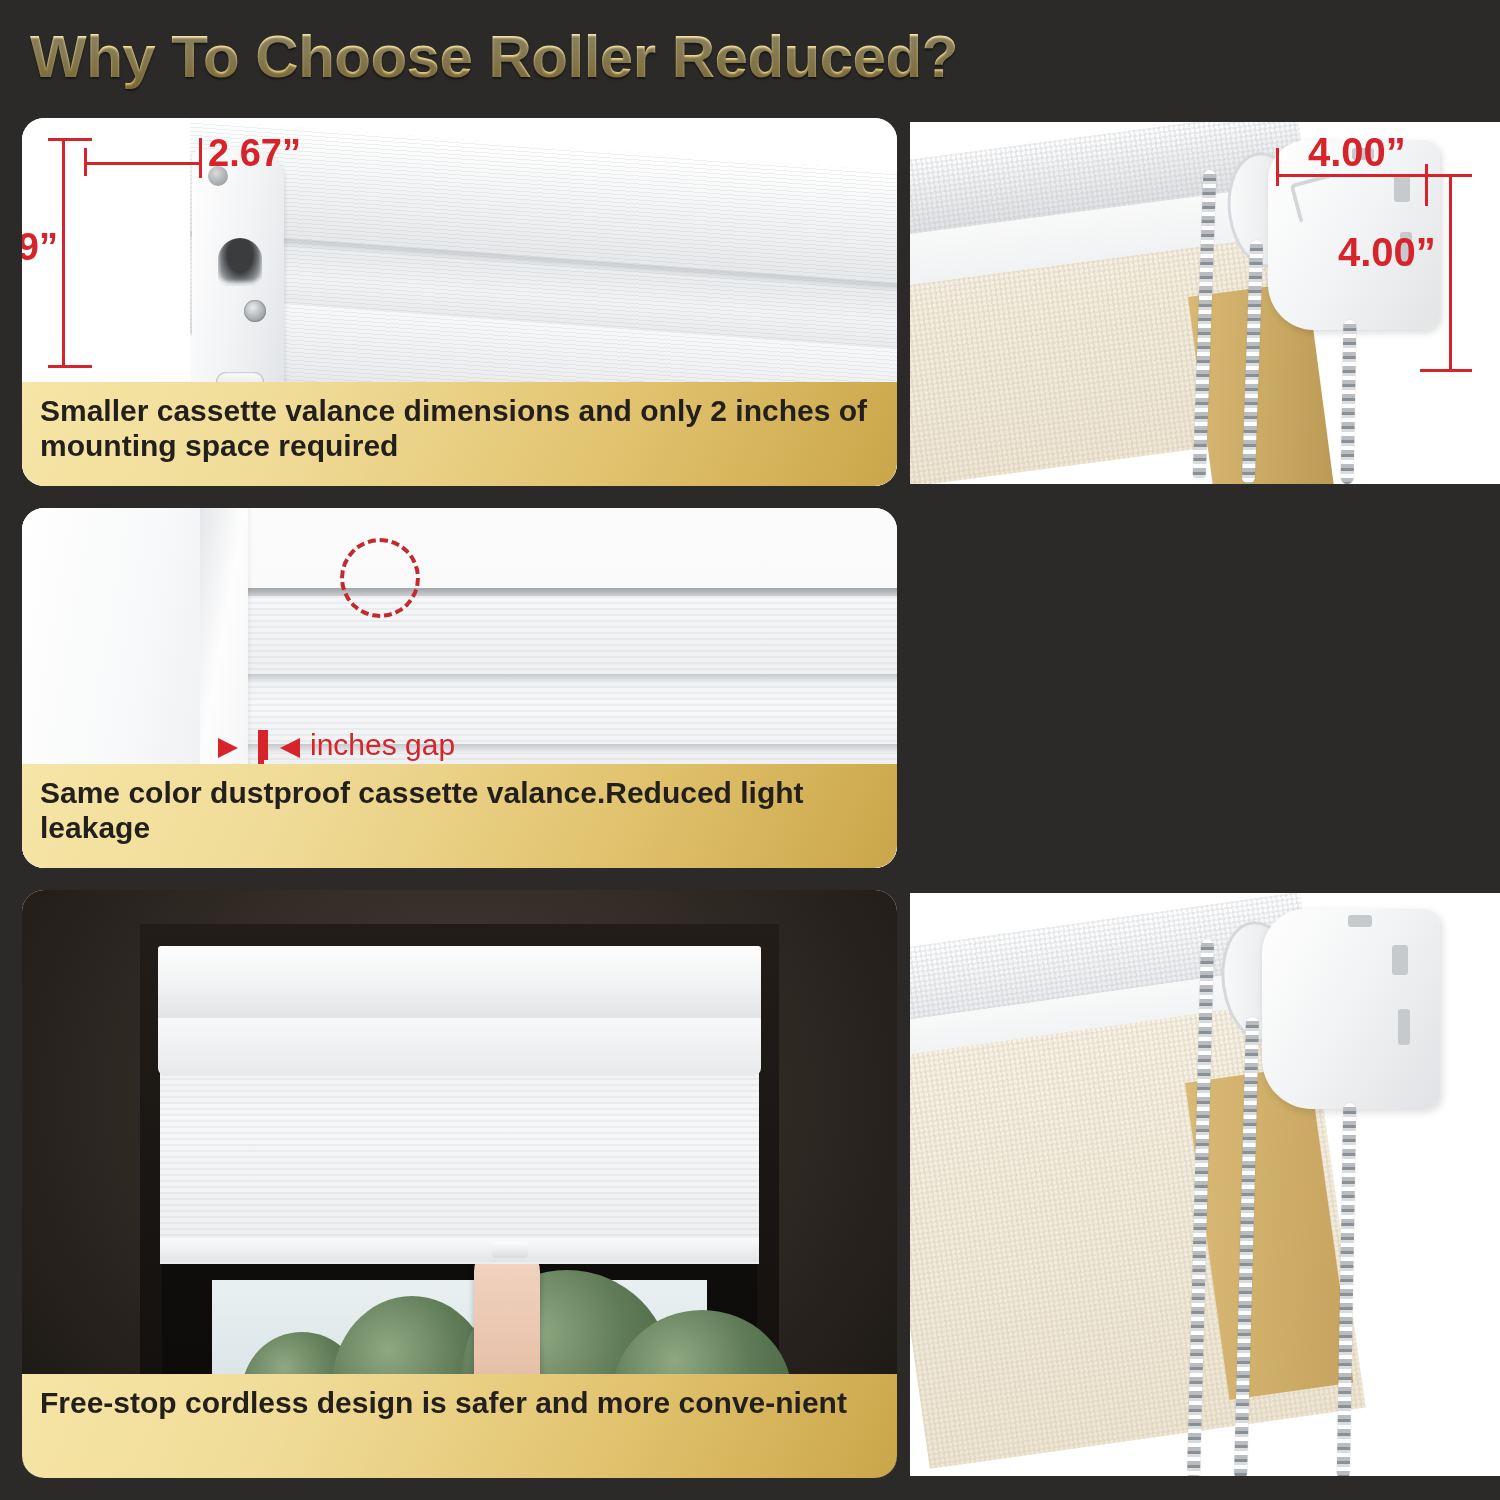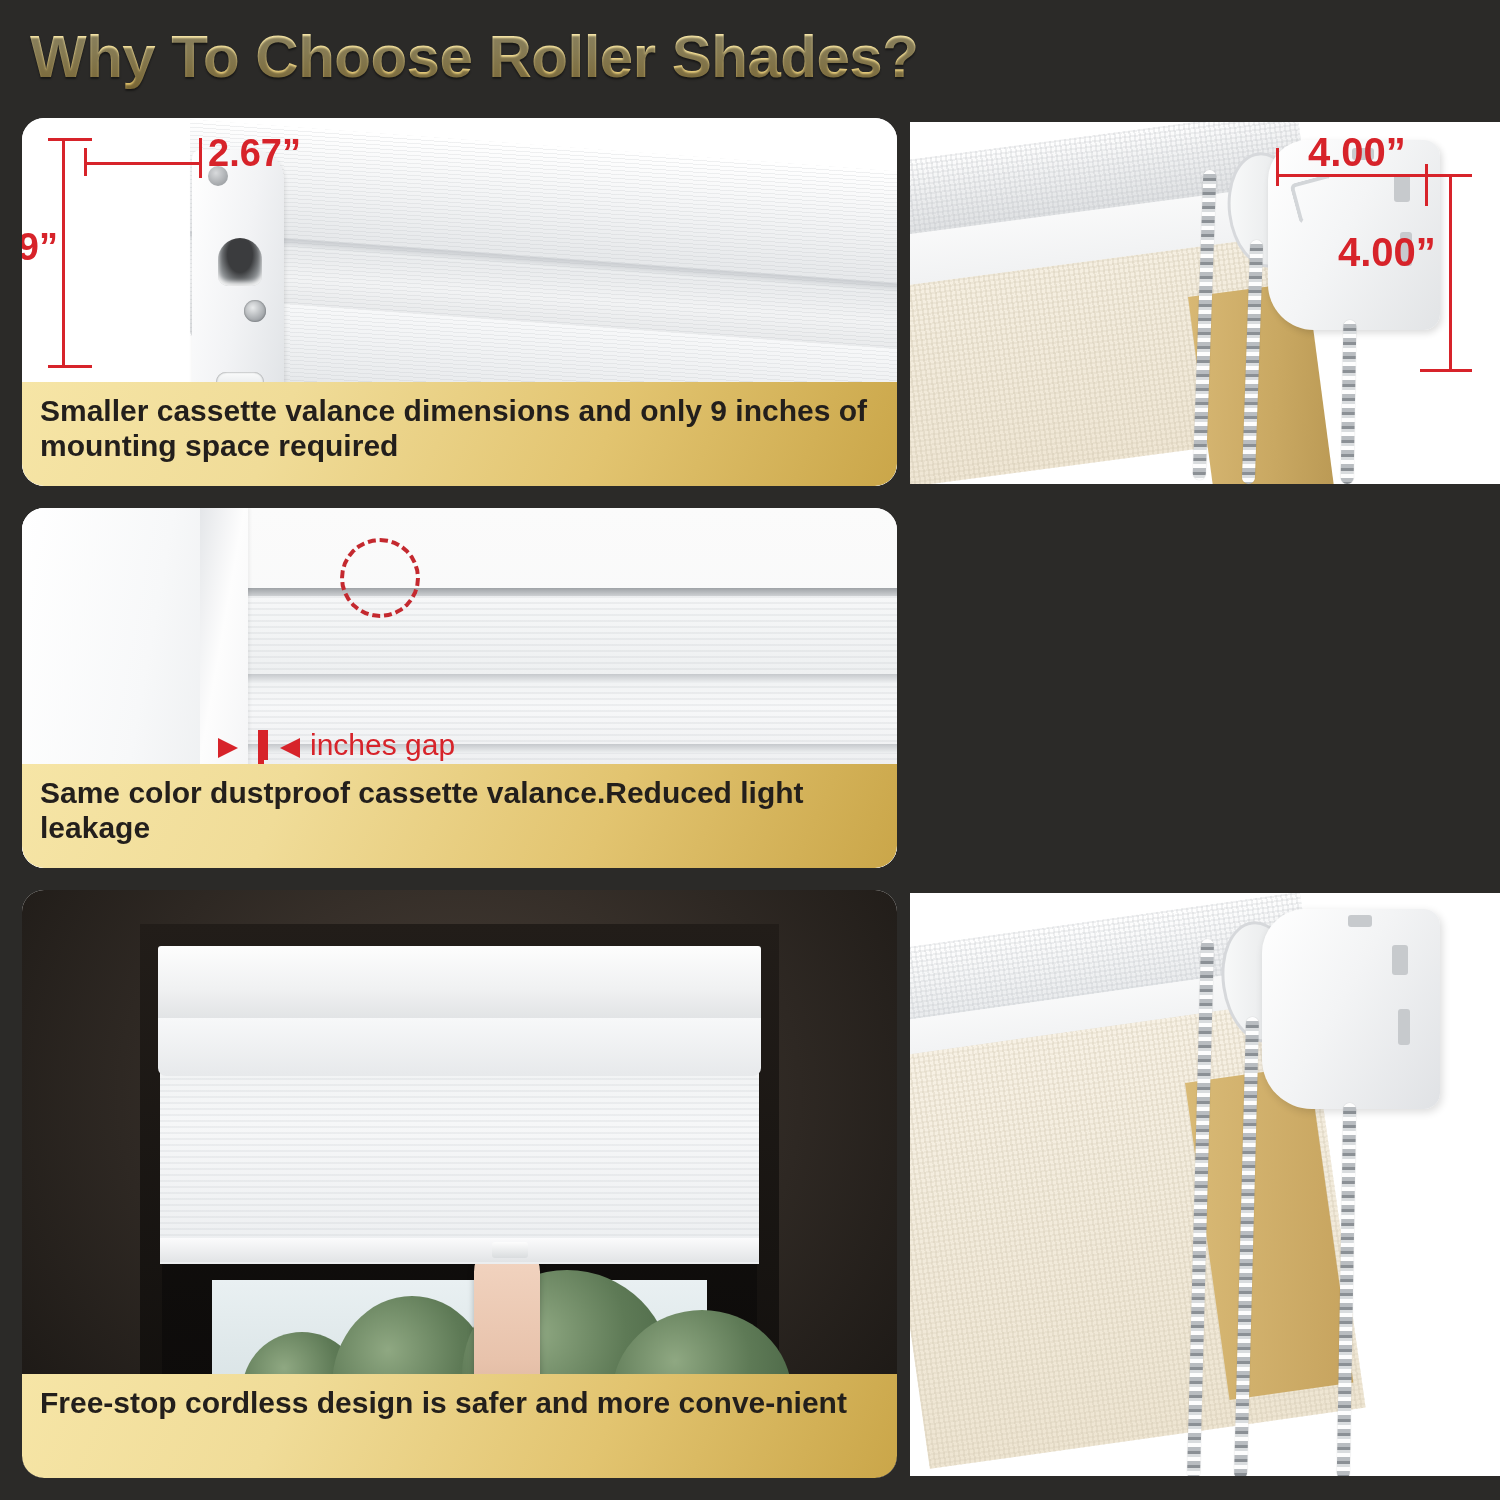--- a/index.html
+++ b/index.html
@@ -344,7 +344,7 @@
 </head>
 <body>
 
-<div class="page-title">Why To Choose Roller Shades?</div>
+<div class="page-title">Why To Choose Roller Reduced?</div>
 
 <div class="grid">
 

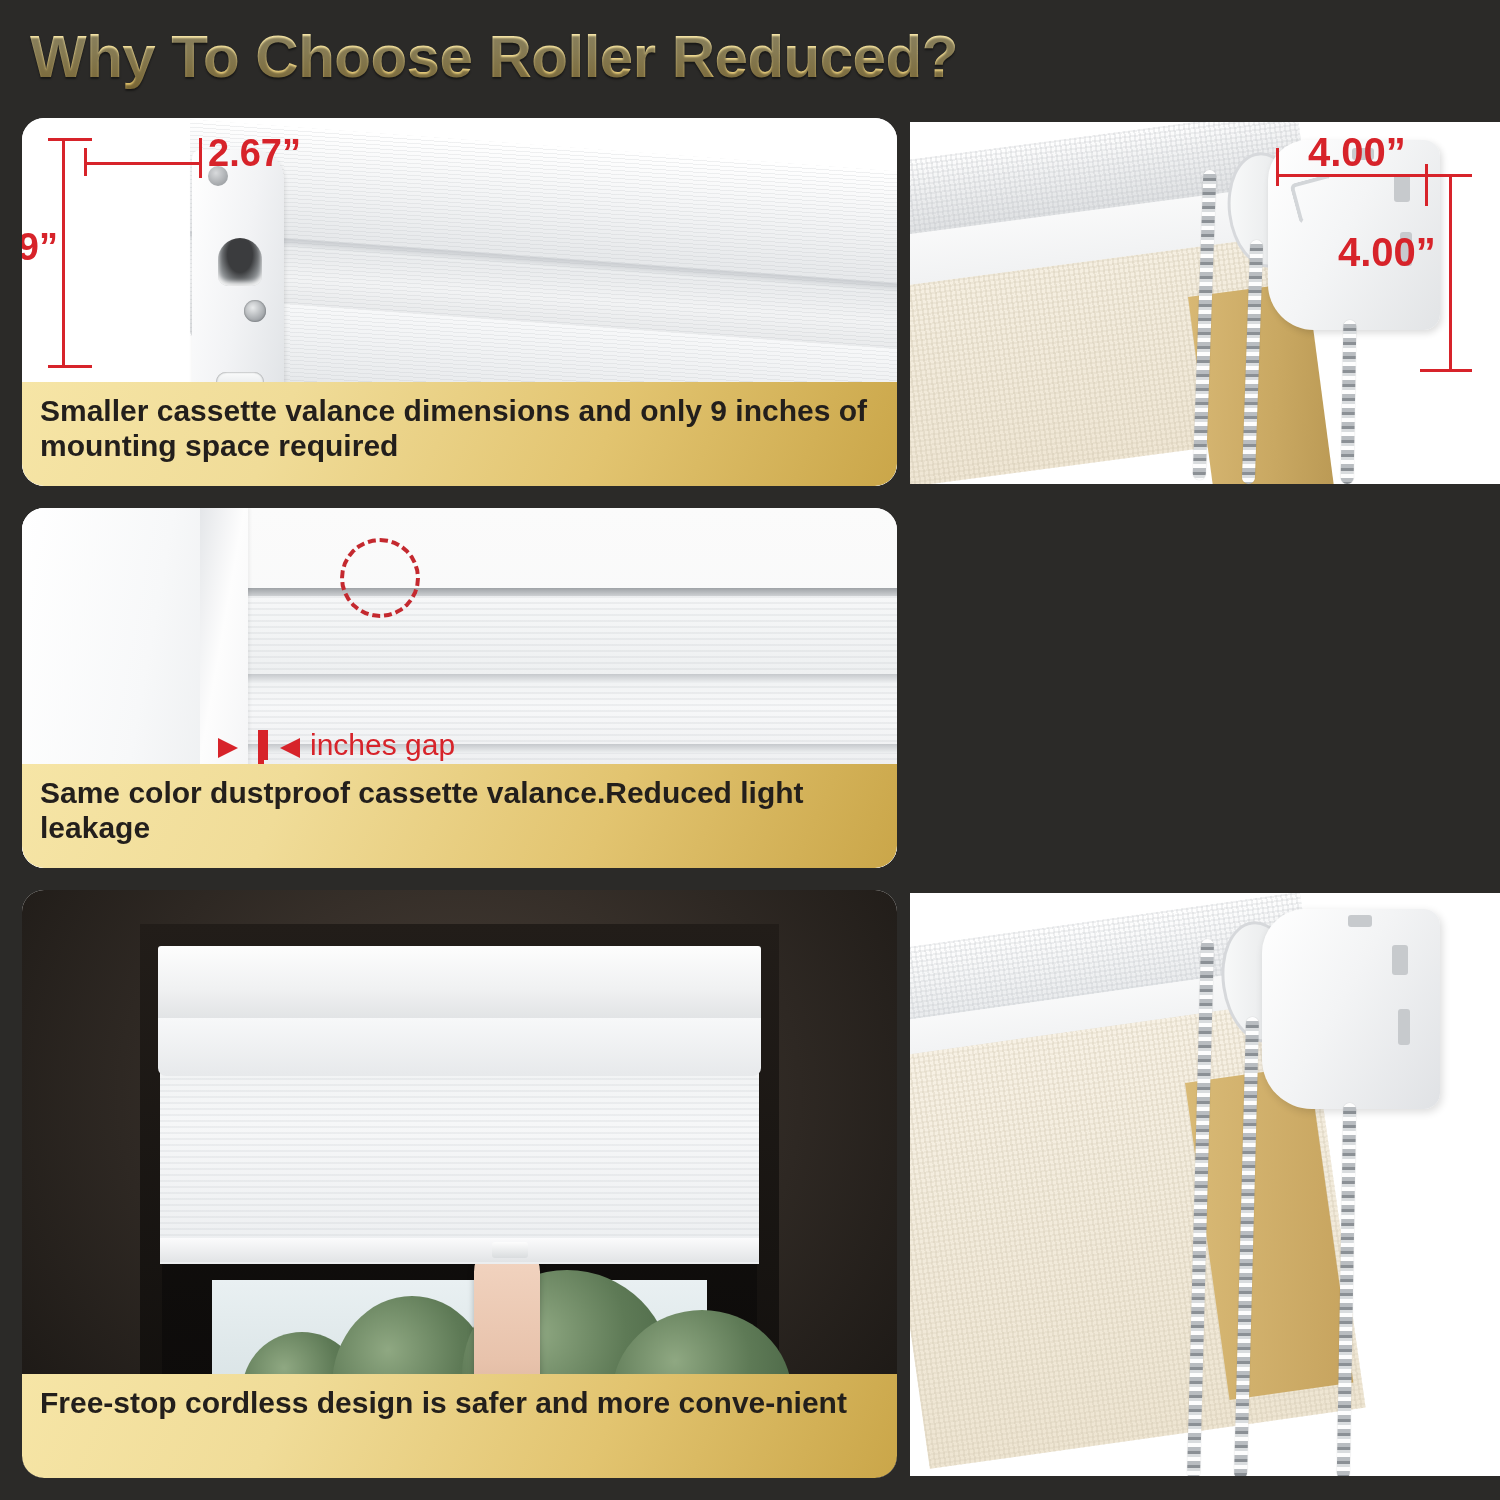--- a/index.html
+++ b/index.html
@@ -370,7 +370,7 @@
       <div class="tick-h" style="left:26px; top:247px; width:44px;"></div>
       <div class="dim" style="left:-112px; top:108px; width:148px; text-align:right; font-size:38px;">5.49”</div>
     </div>
-    <div class="caption gold">Smaller cassette valance dimensions and only 9 inches of mounting space required</div>
+    <div class="caption gold">Smaller cassette valance dimensions and only 2 inches of mounting space required</div>
   </div>
 
   <div class="panel right row1">

